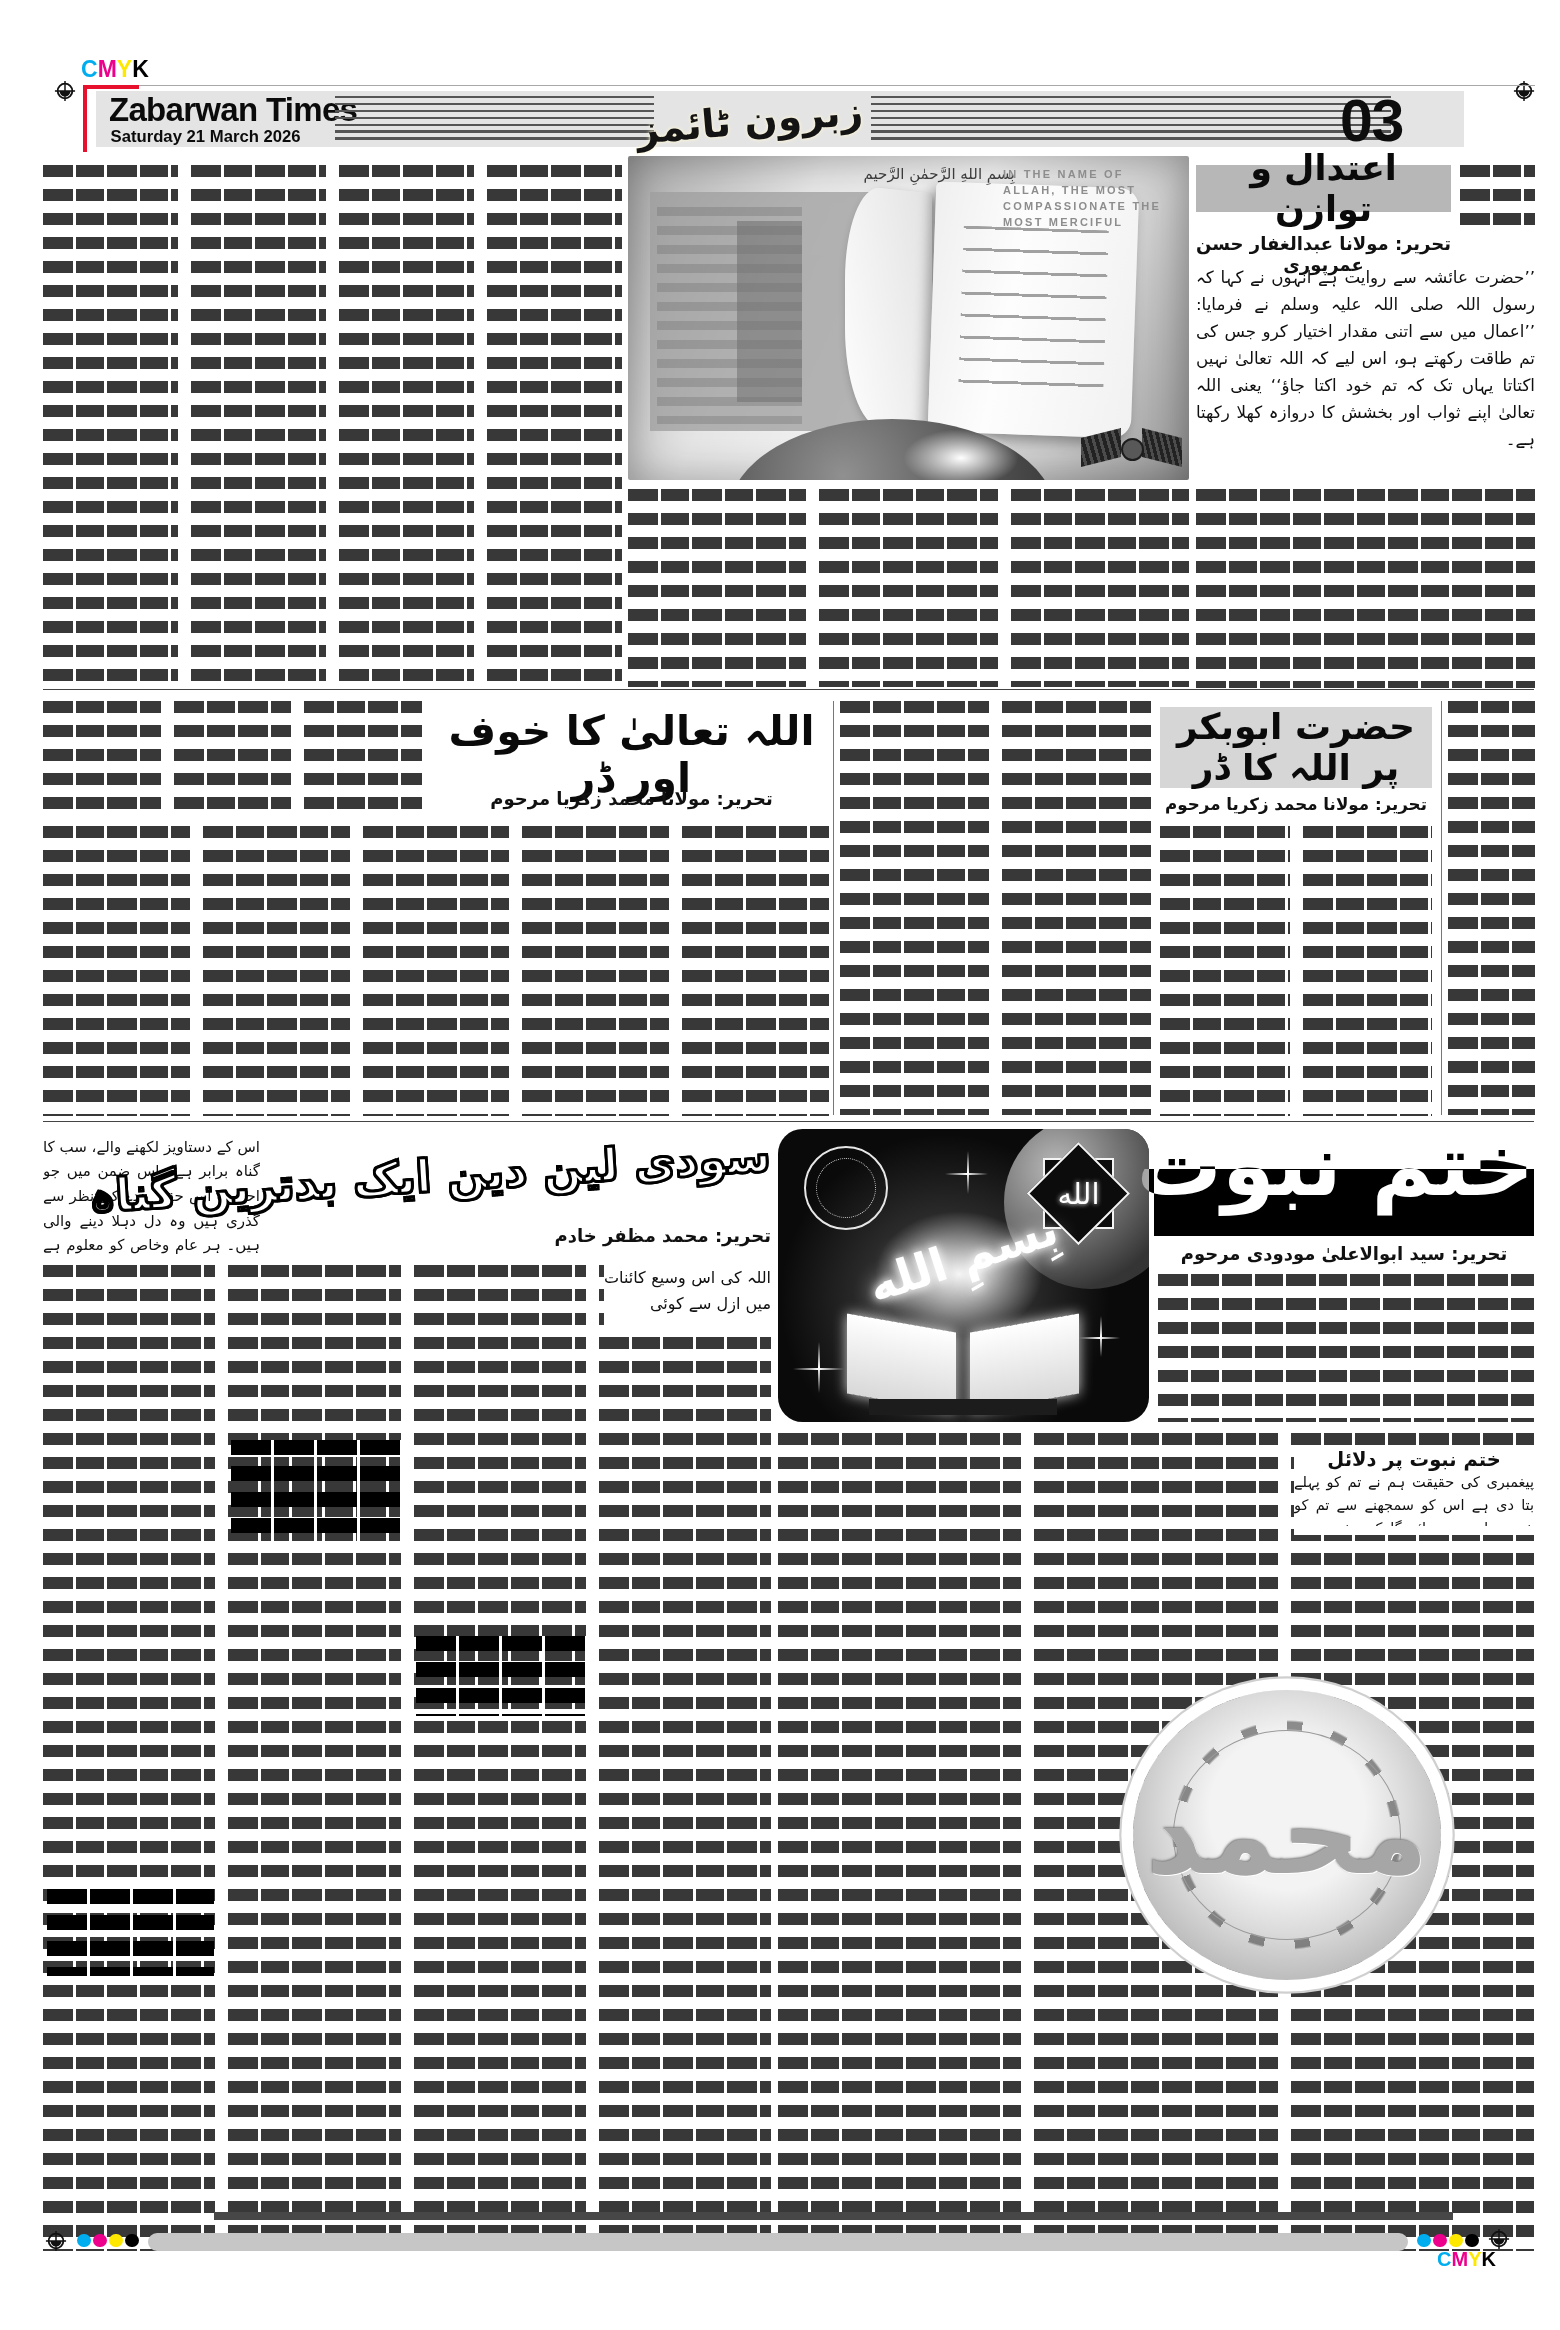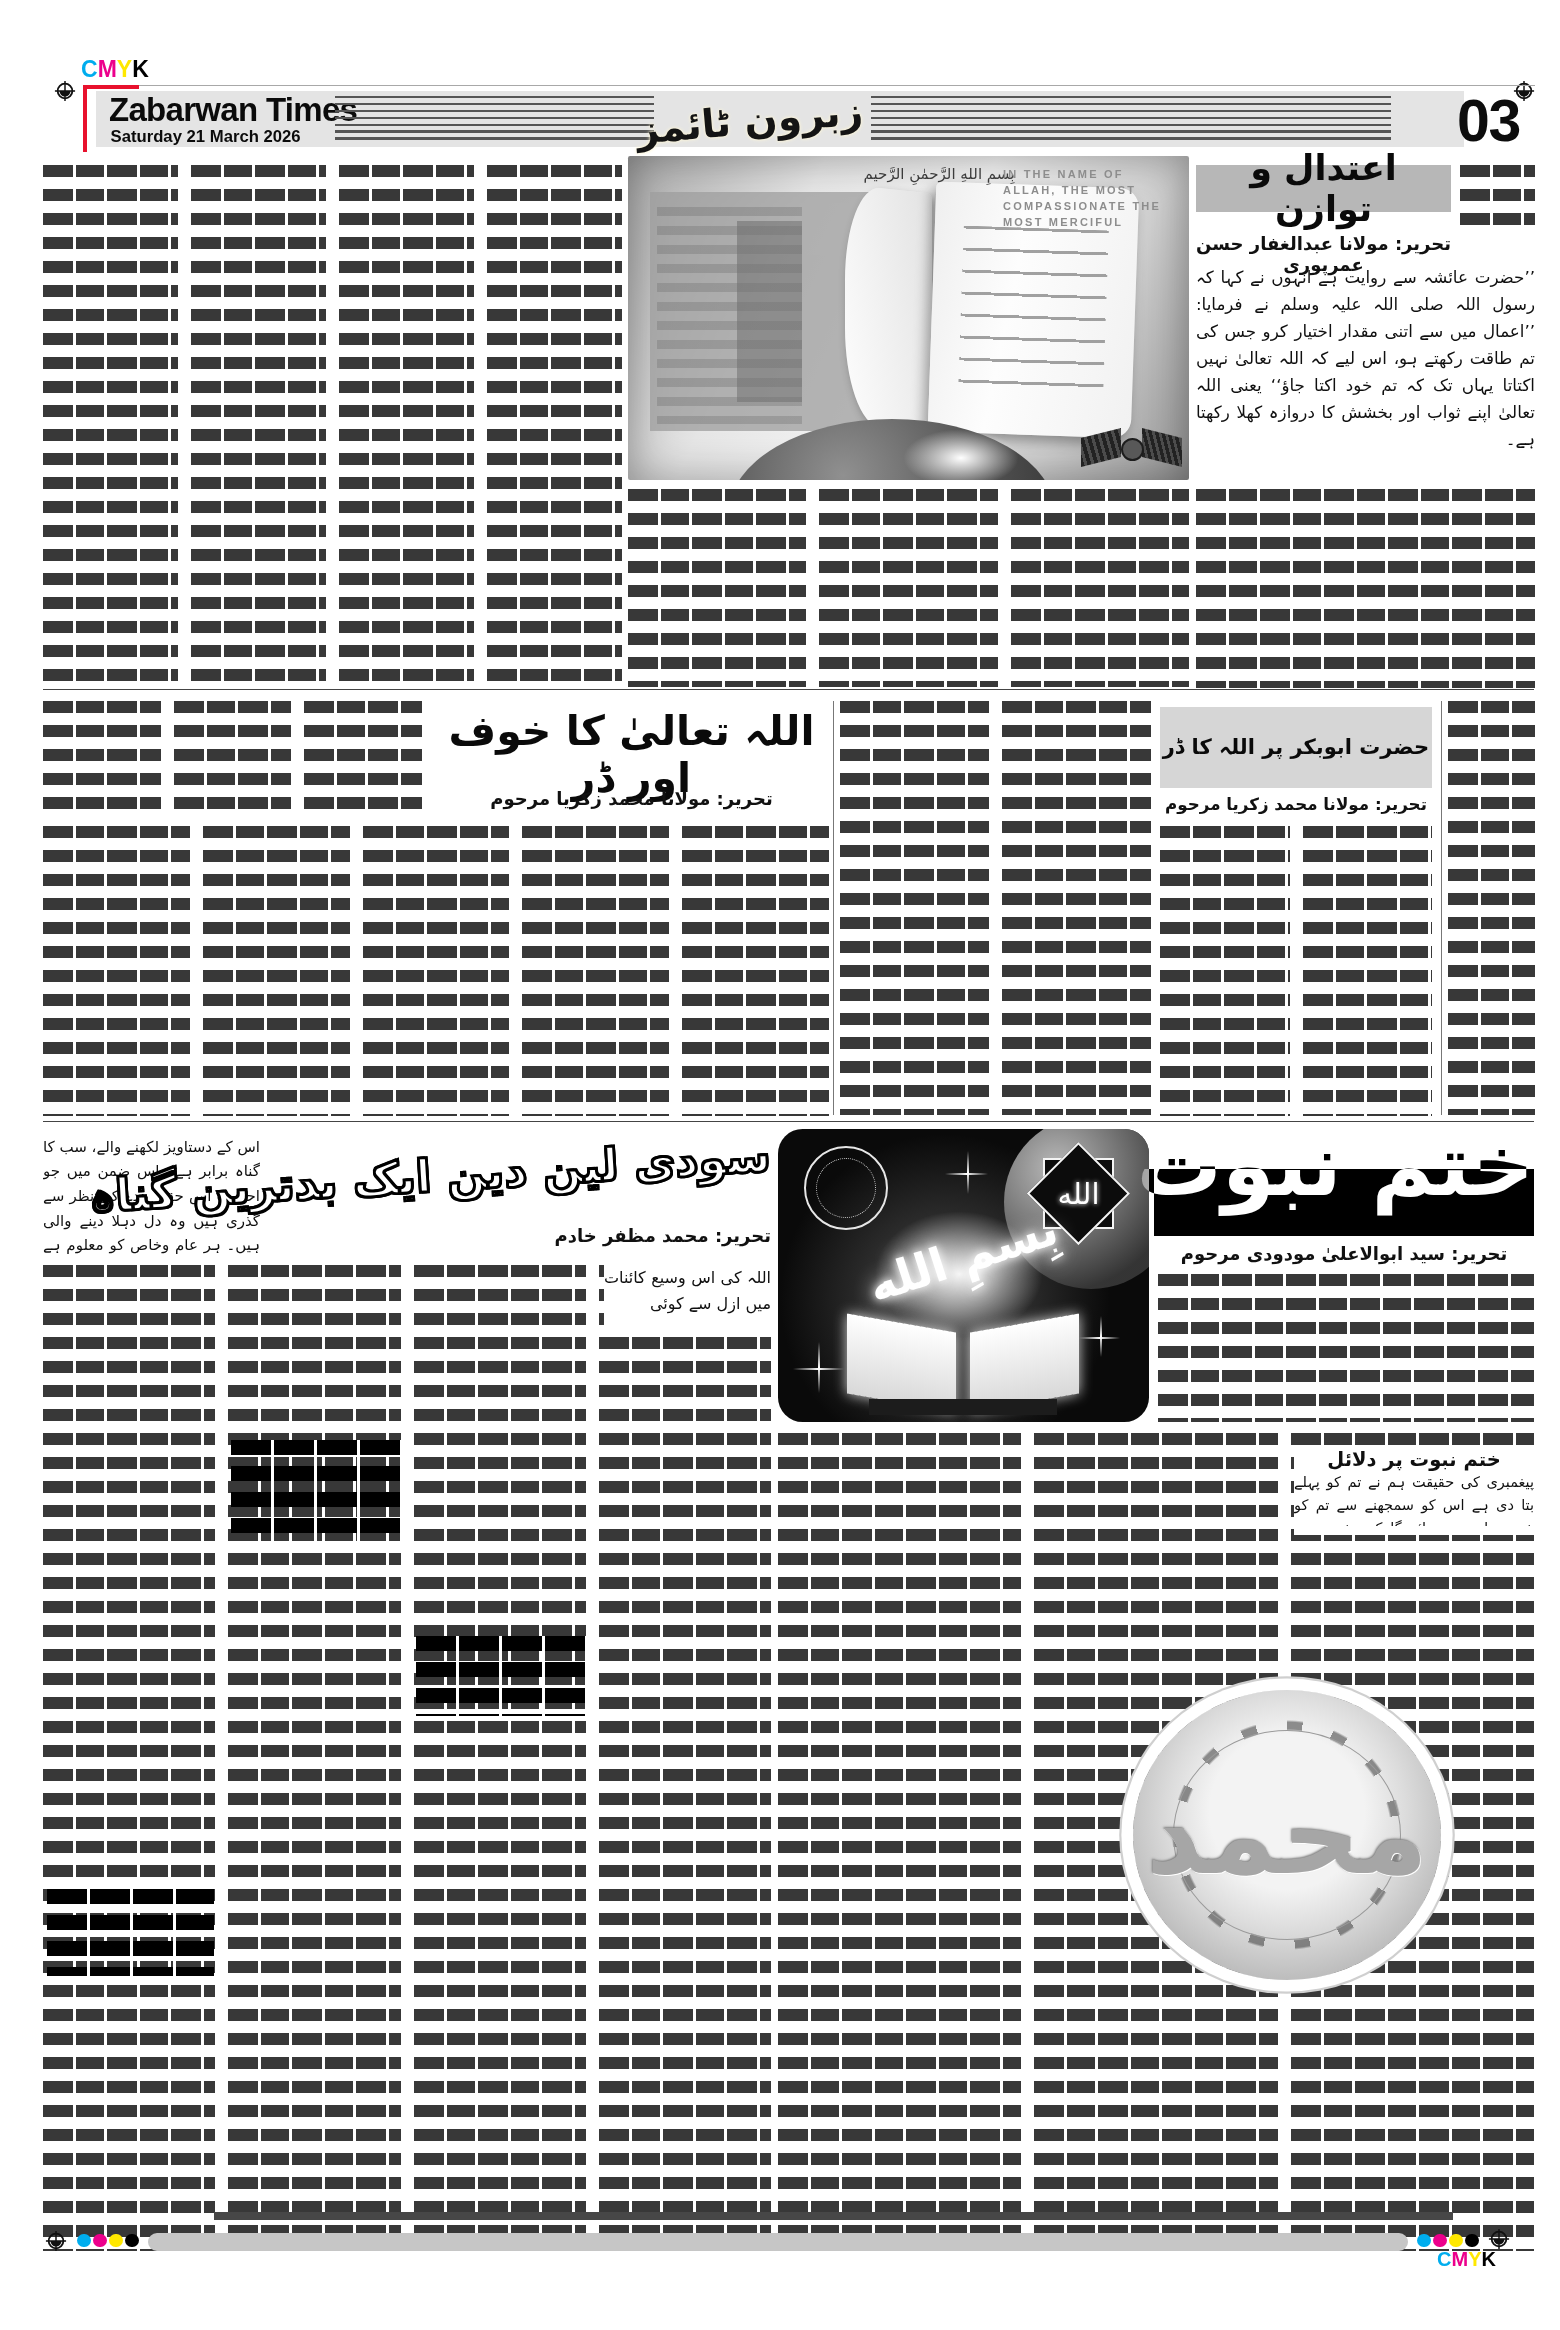--- a/index.html
+++ b/index.html
@@ -138,7 +138,7 @@
     <div class="abs mlines" style="left:239px;top:5px;width:319px;height:46px;"></div>
     <div class="abs mast-ur" style="left:561px;top:5.8px;width:206px;text-align:center;">زبرون ٹائمز</div>
     <div class="abs mlines" style="left:775px;top:5px;width:520px;height:46px;"></div>
-    <div class="abs pagenum" style="left:1361px;top:-4.3px;">03</div>
+    <div class="abs pagenum" style="left:1244px;top:-4.3px;">03</div>
   </div>
 
   <div class="abs cols" style="left:43px;top:165px;width:579px;height:523px;">

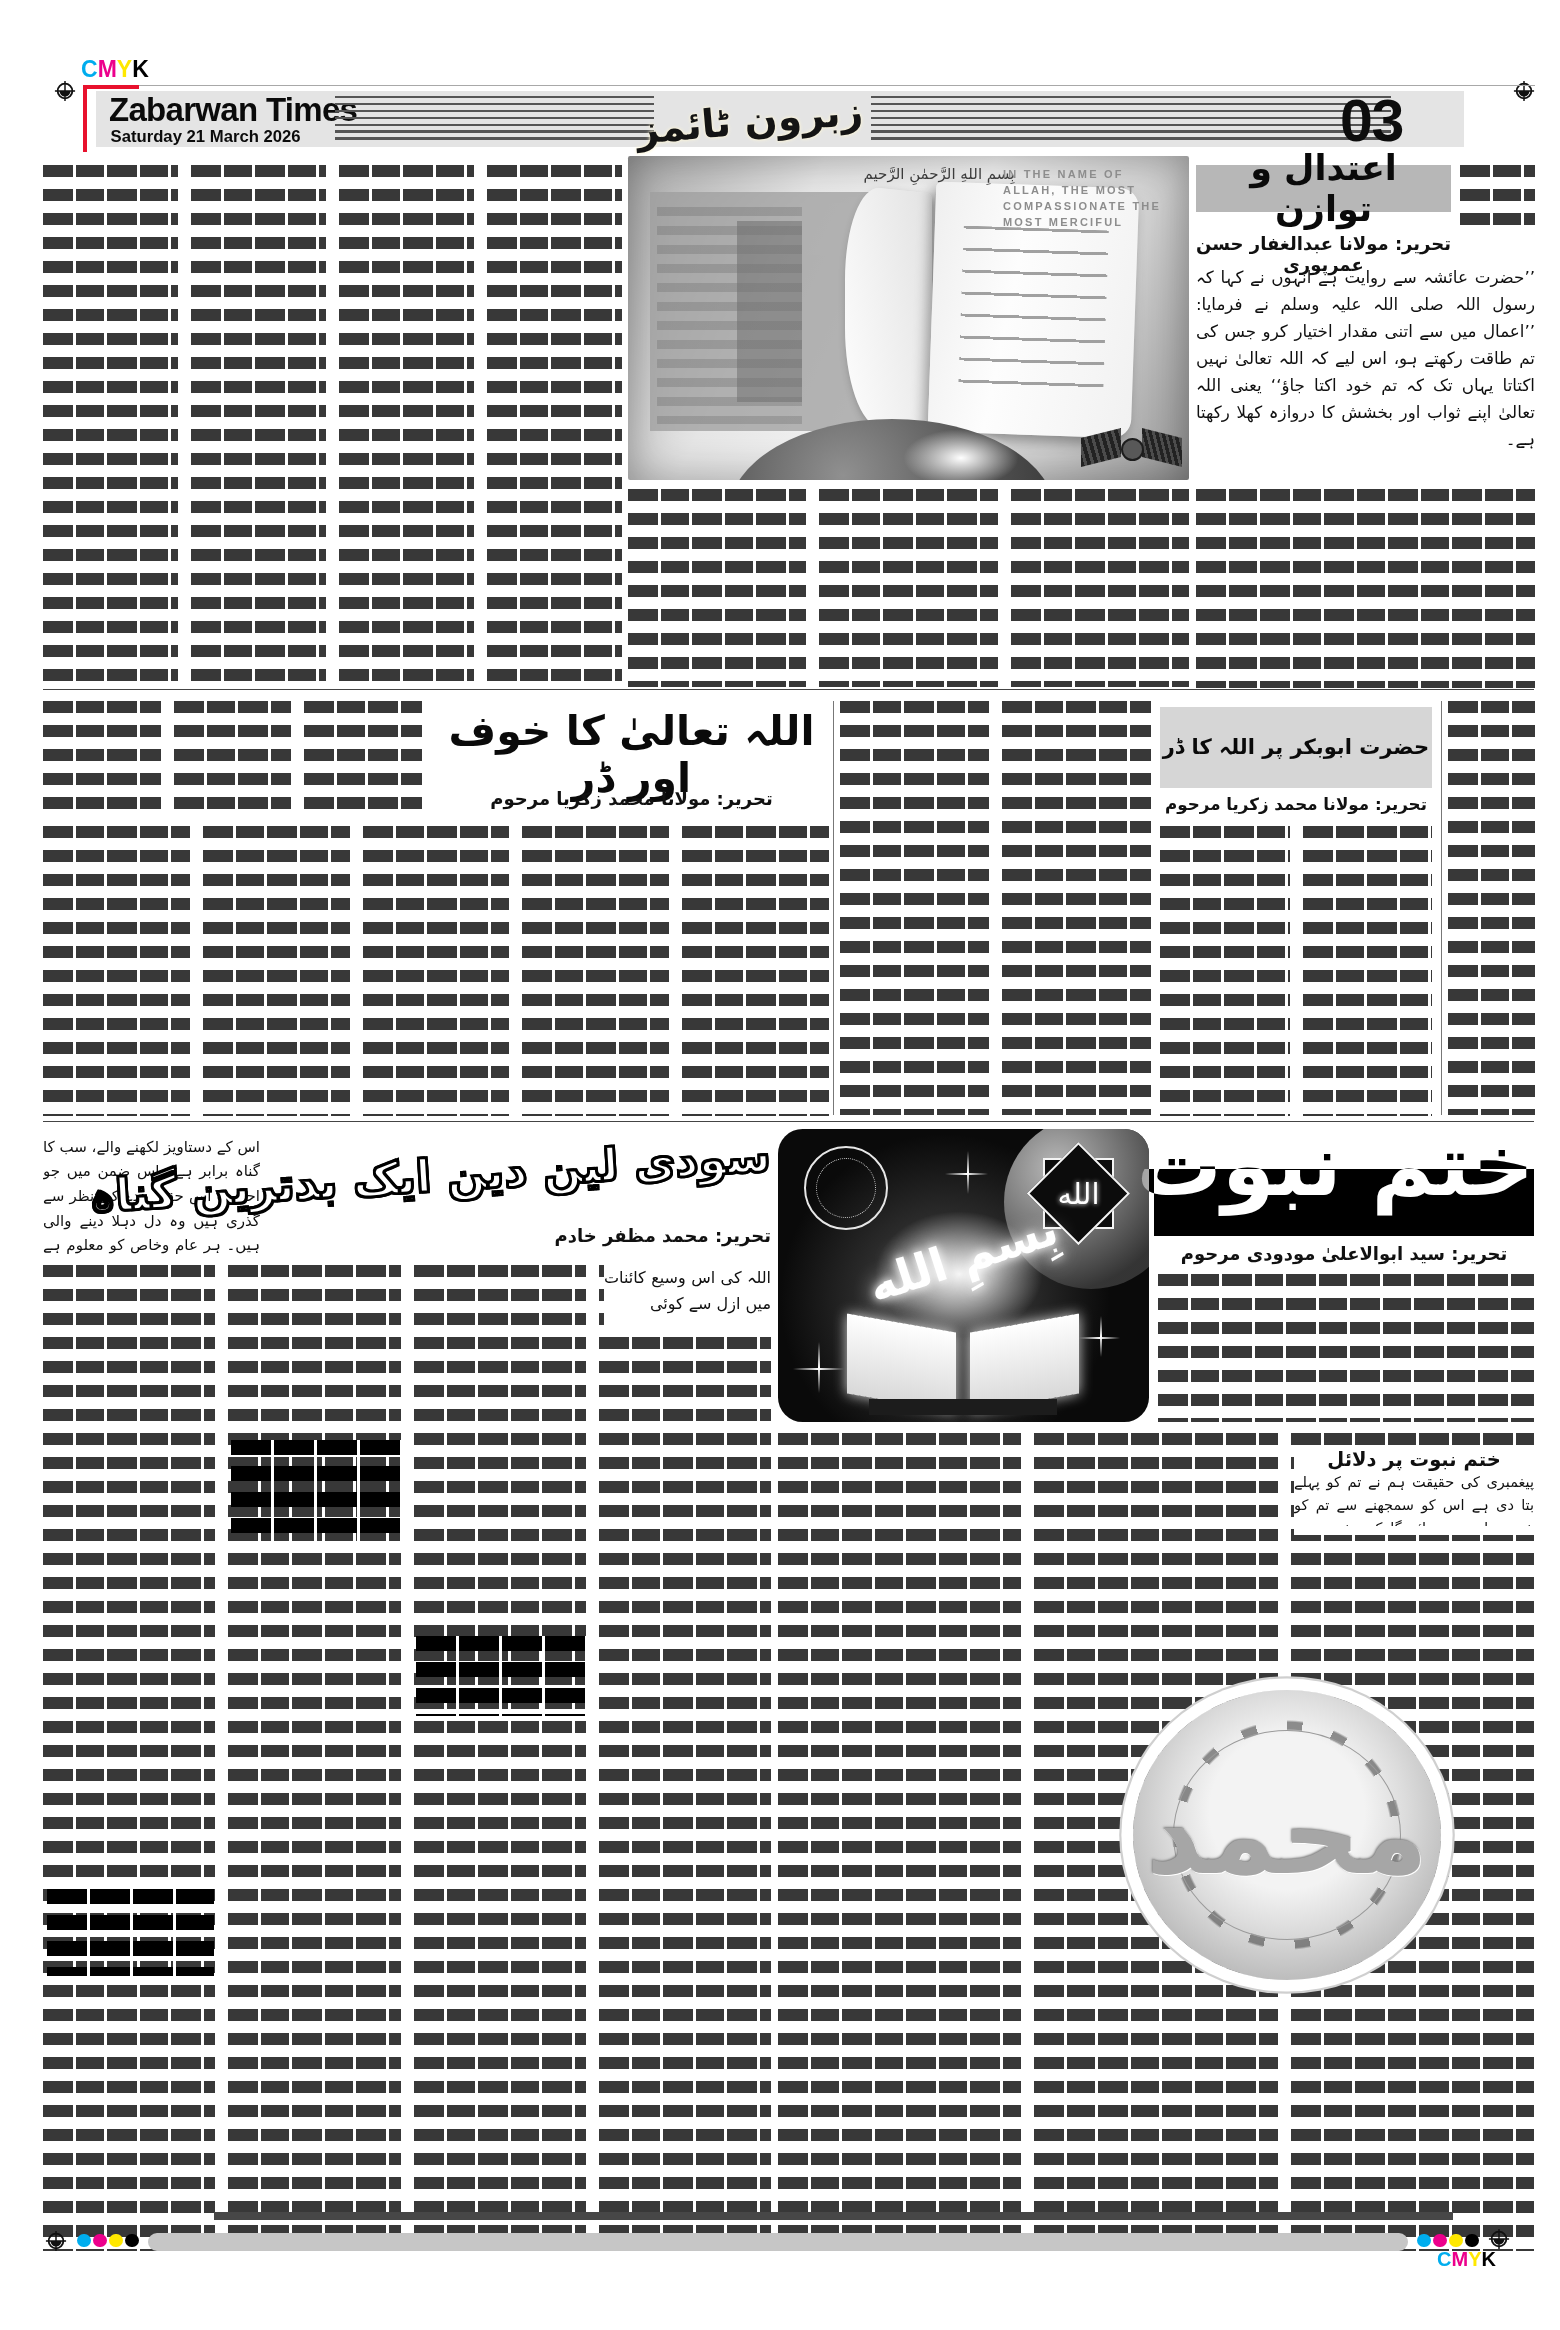--- a/index.html
+++ b/index.html
@@ -207,7 +207,7 @@
 
   <div class="abs" style="left:840px;top:701px;width:695px;height:414px;">
     <div class="abs box-gray2" style="left:320px;top:5.8px;width:272px;height:81px;">
-      <div class="hl" style="font-size:21px;">حضرت ابوبکر پر اللہ کا ڈر</div>
+      <div class="hl" style="font-size:36px;">حضرت ابوبکر پر اللہ کا ڈر</div>
     </div>
     <div class="abs byline" style="left:320px;top:93px;width:272px;font-size:16.7px;">تحریر: مولانا محمد زکریا مرحوم</div>
     <div class="abs rule-v" style="left:601px;top:0;height:414px;"></div>

